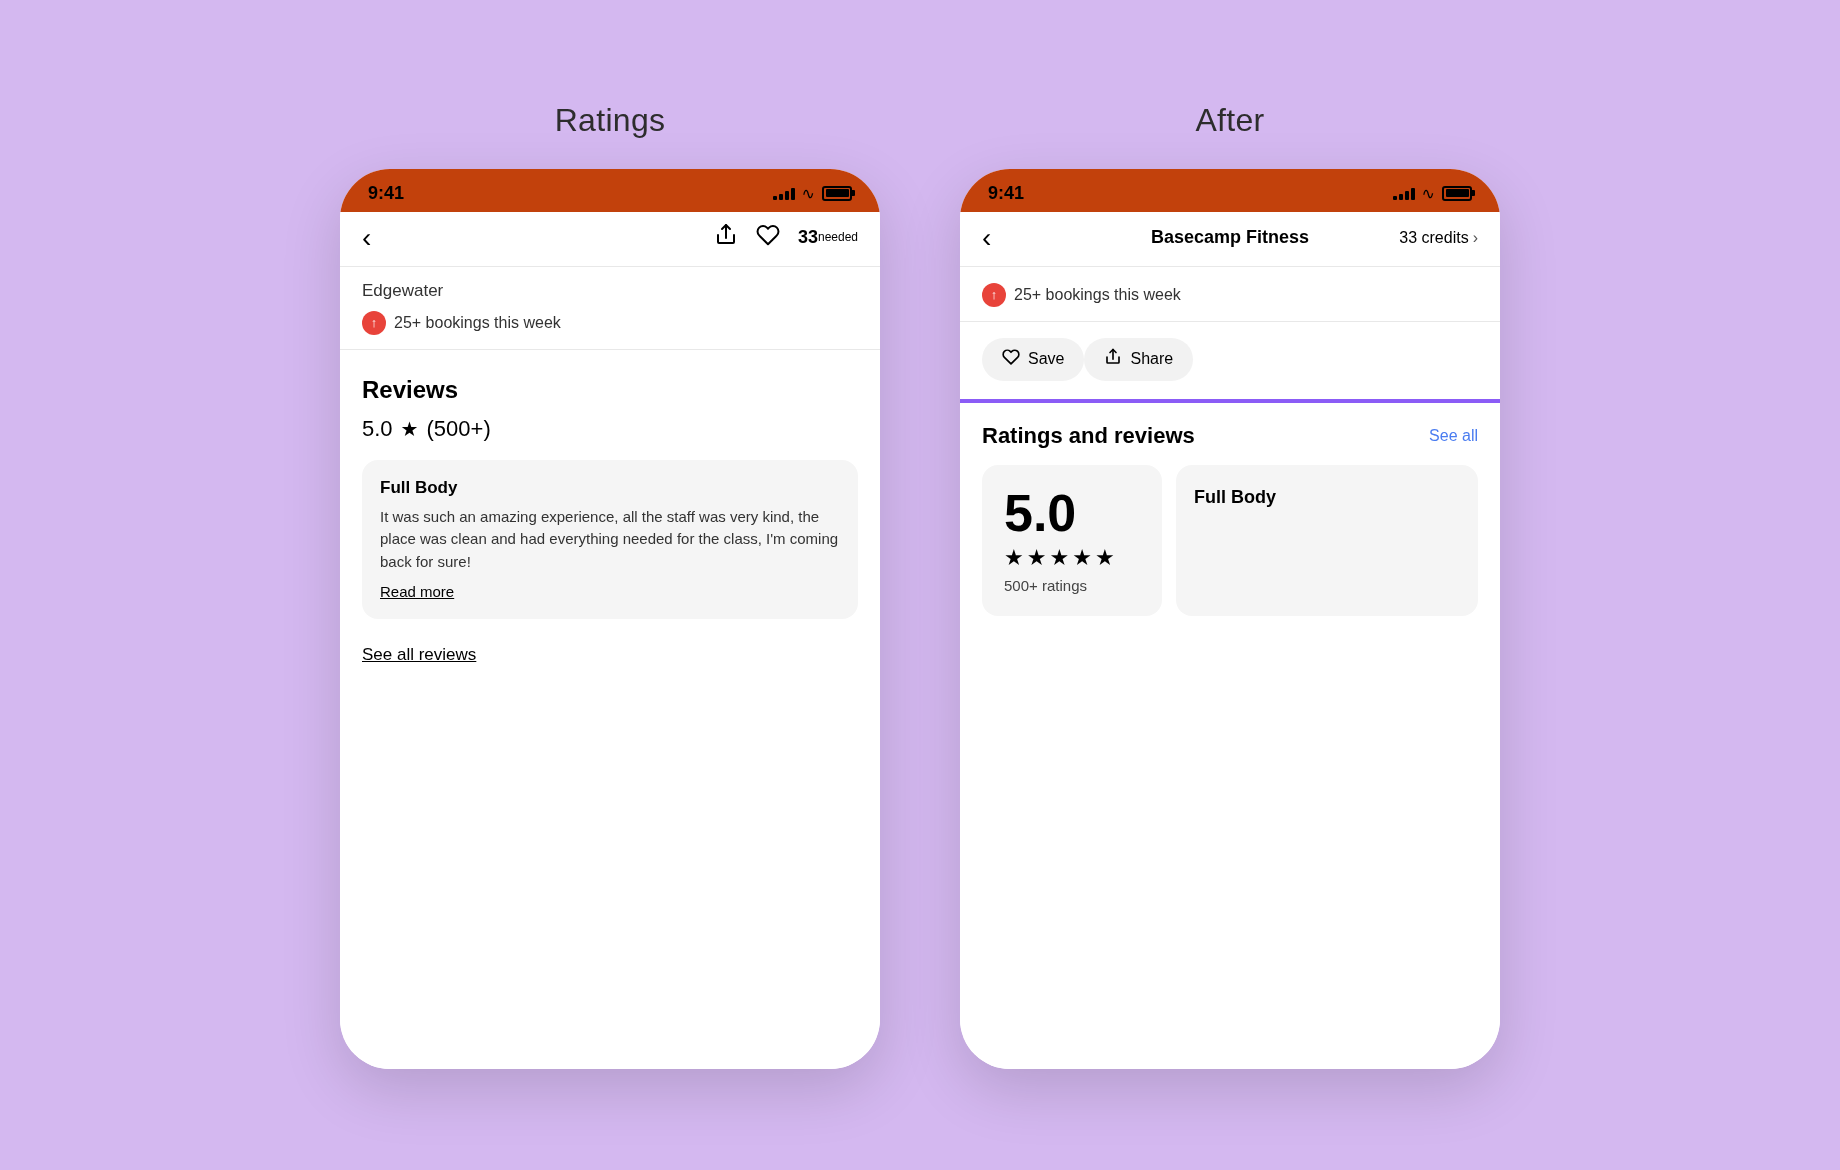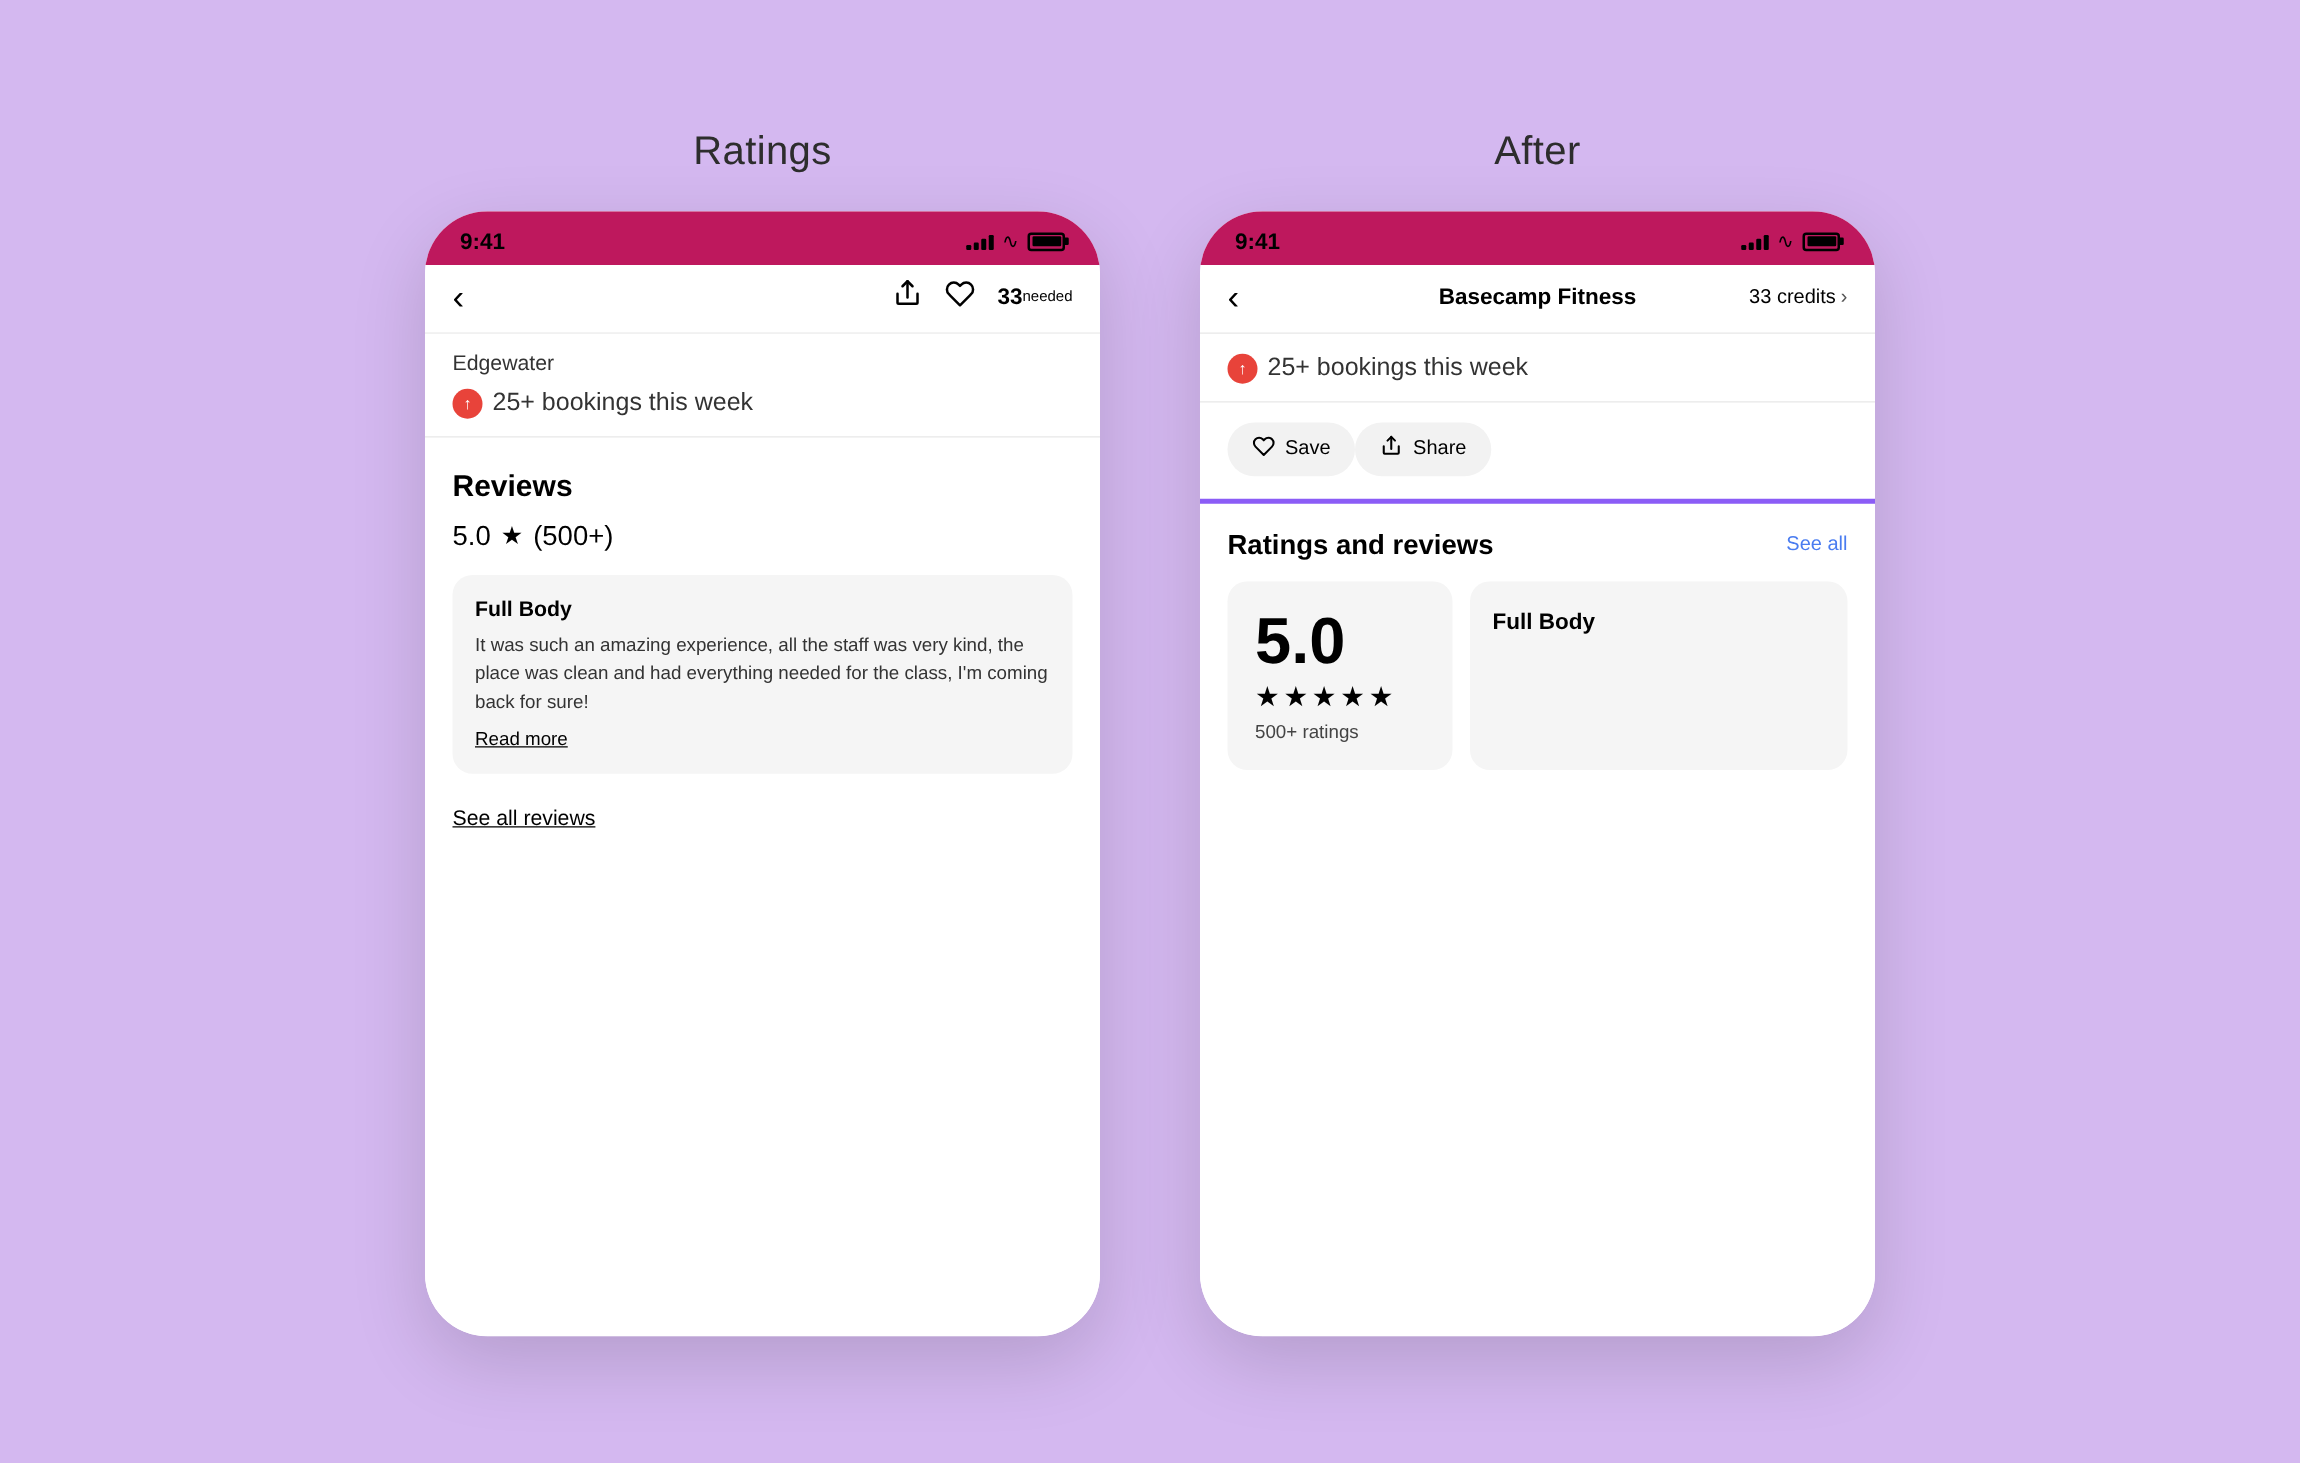--- a/index.html
+++ b/index.html
@@ -48,7 +48,7 @@
       align-items: center;
       justify-content: space-between;
       padding: 14px 28px 8px 28px;
-      background: #be185d;
+      background: #c2410c;
     }
 
     .status-time {

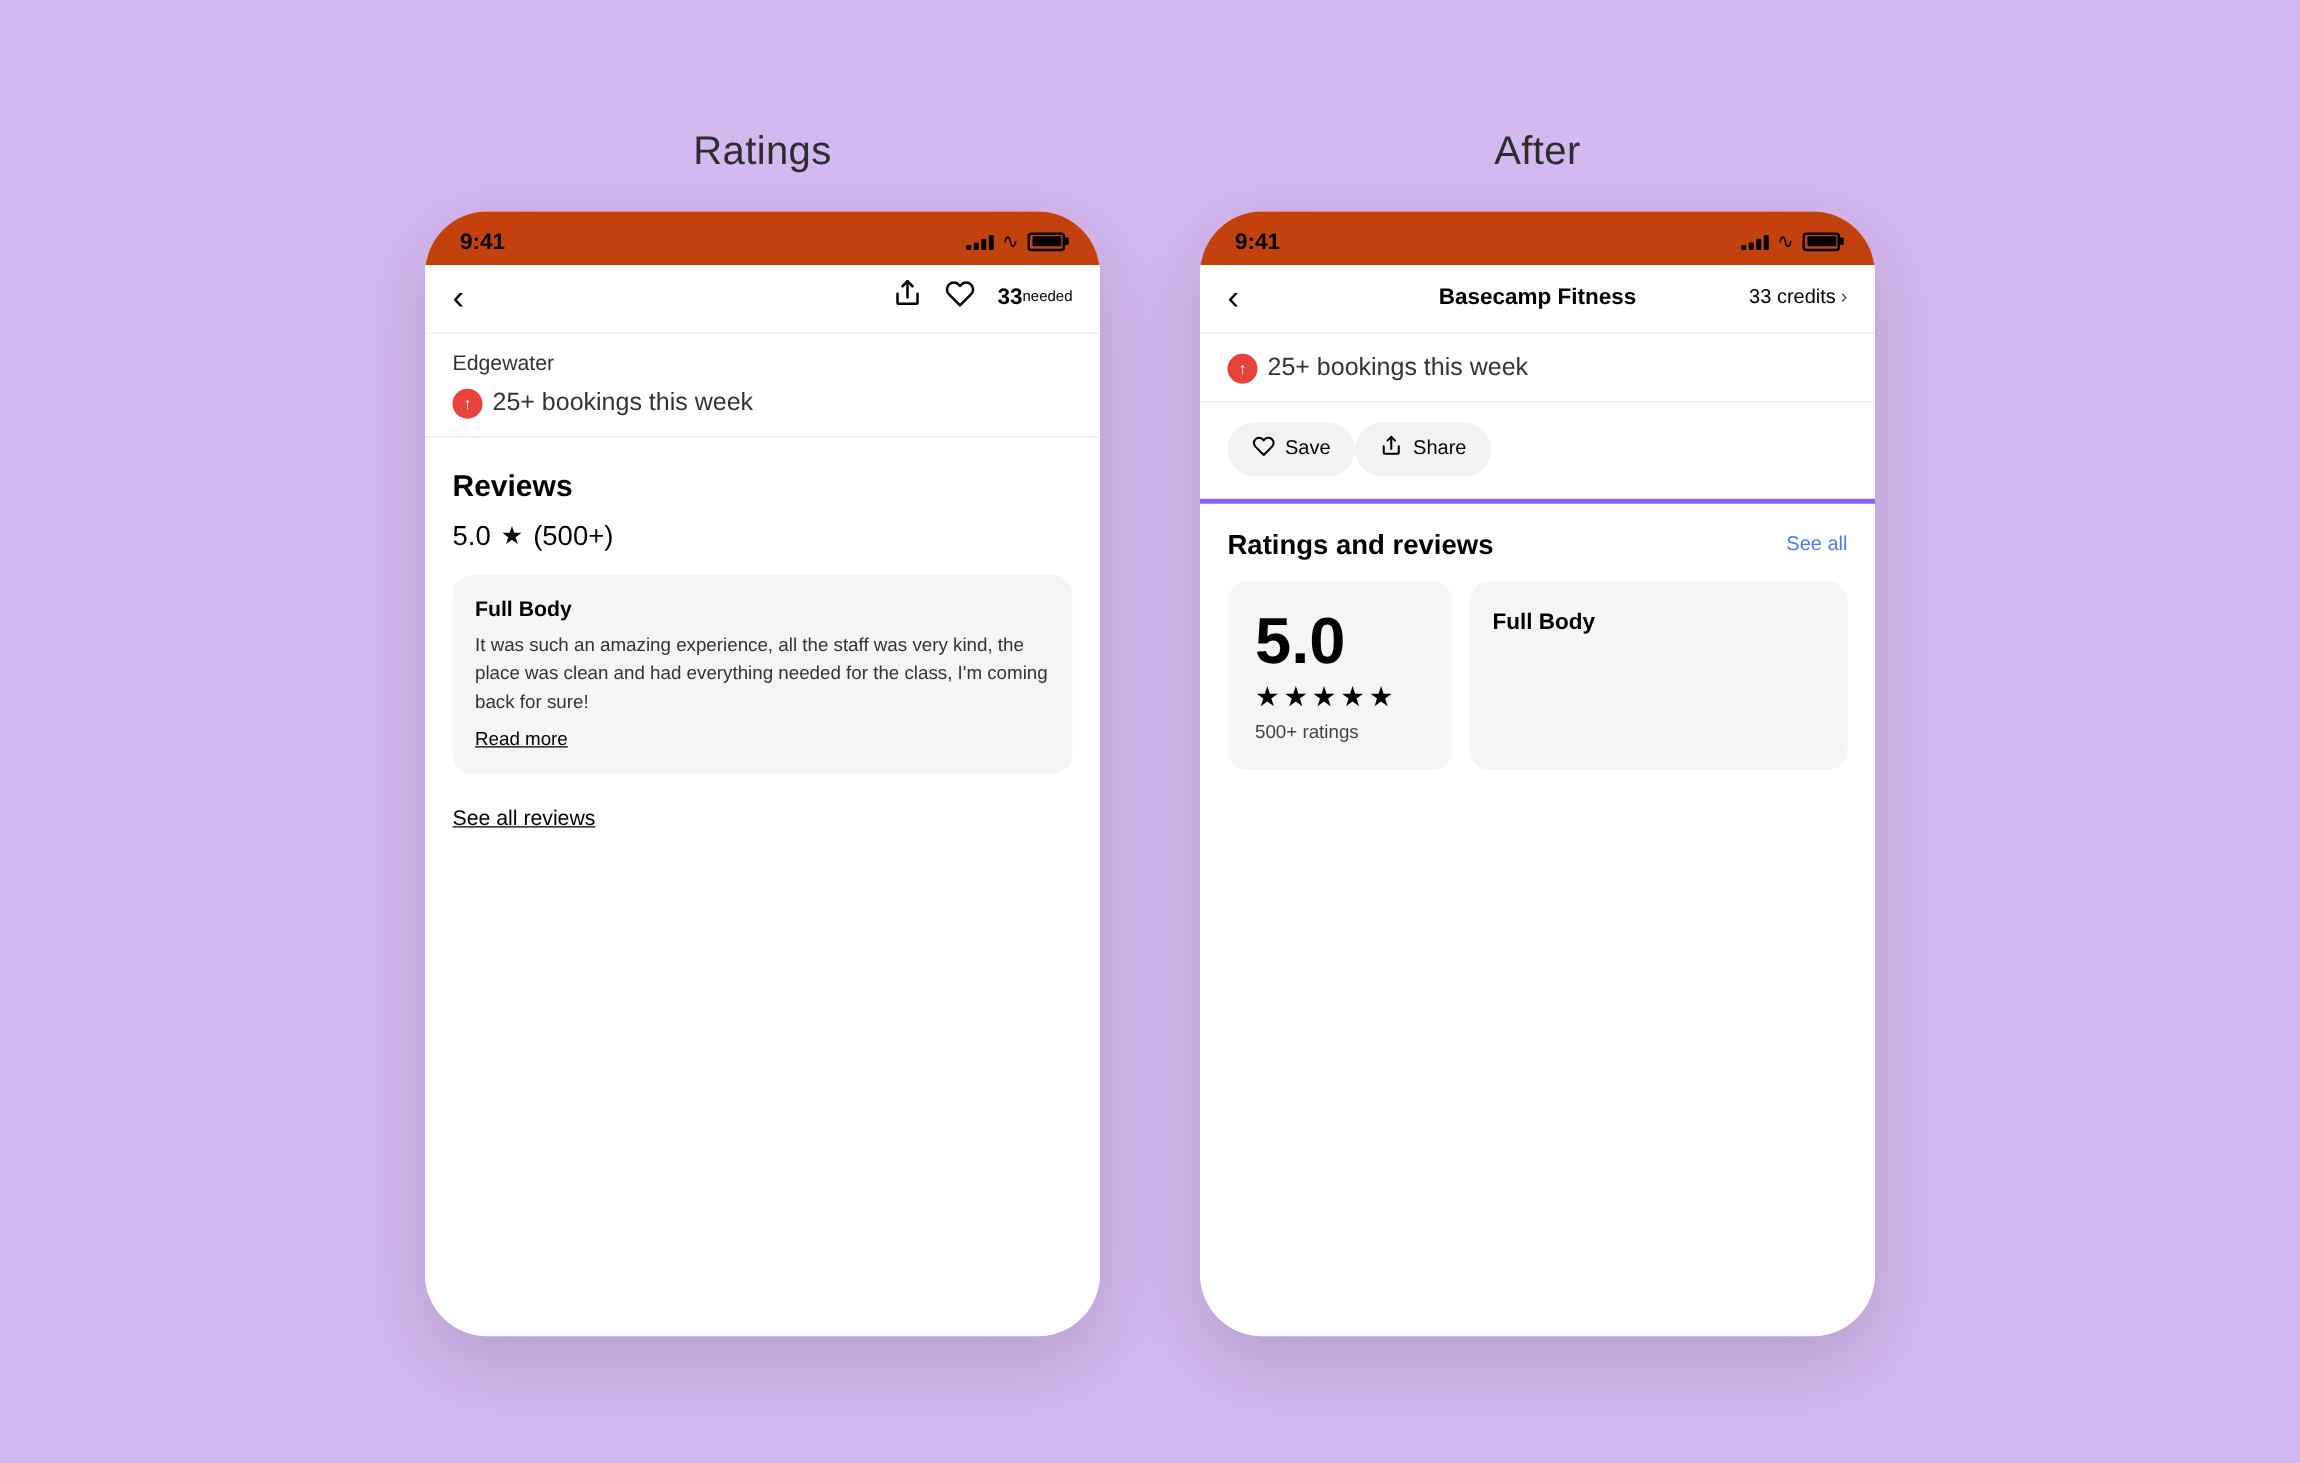--- a/index.html
+++ b/index.html
@@ -184,7 +184,7 @@
     }
 
     .bookings-text {
-      font-size: 20px;
+      font-size: 16px;
       color: #333;
     }
 

